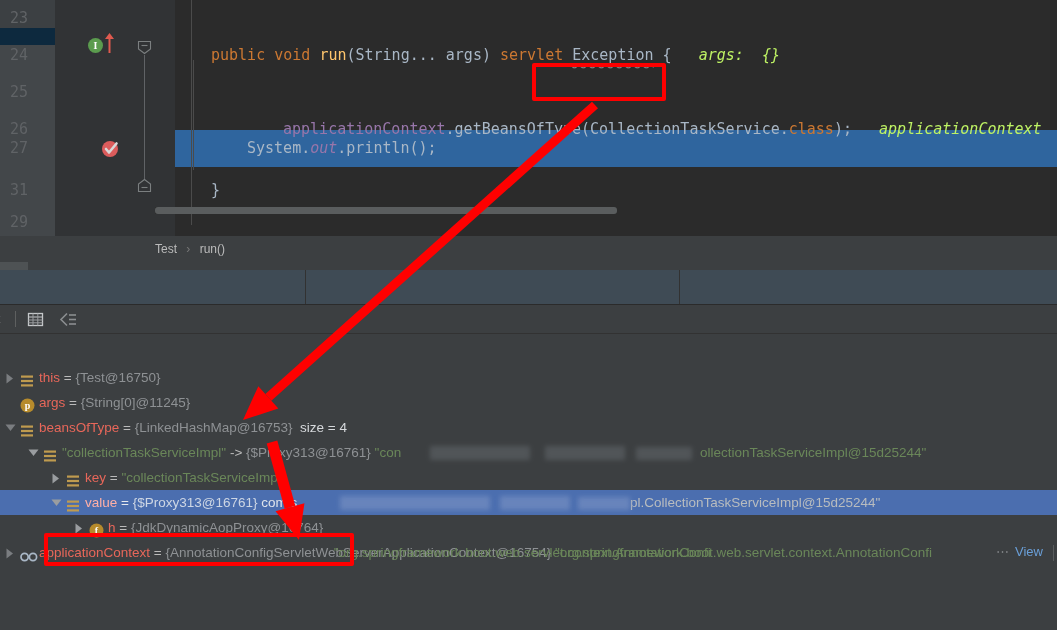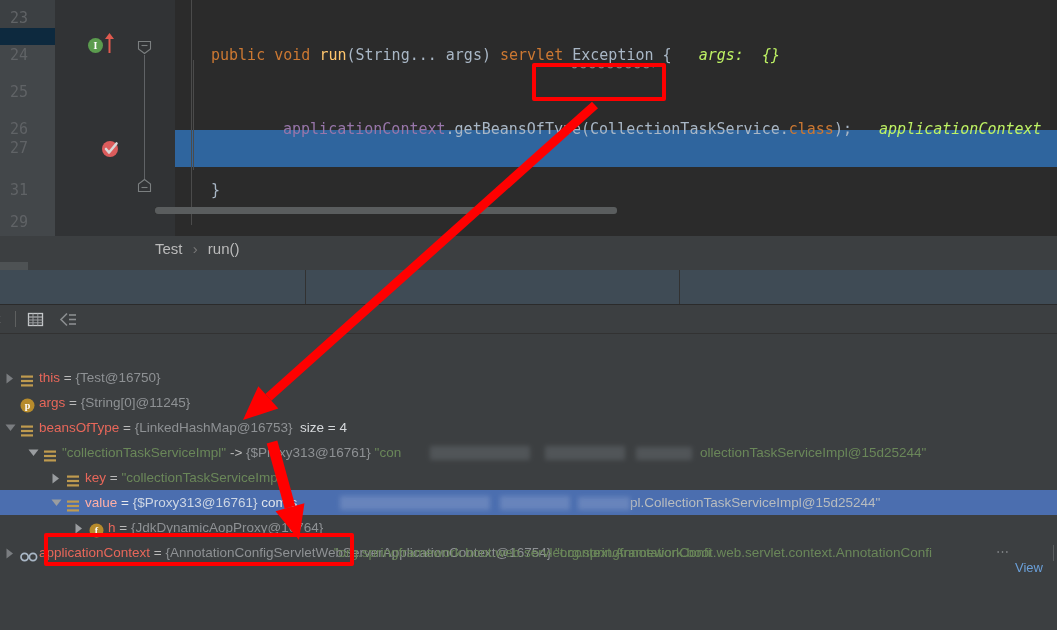--- a/index.html
+++ b/index.html
@@ -380,6 +380,7 @@
         </div>
         <div class="line" style="top: 130px;">
           <span class="lnum">27</span>
+          <span class="code" style="padding-left: 72px;"><span class="ident">System.</span><span class="static">out</span><span class="ident">.println();</span></span>
         </div>
         <div class="line" style="top: 172px;">
           <span class="lnum">31</span>

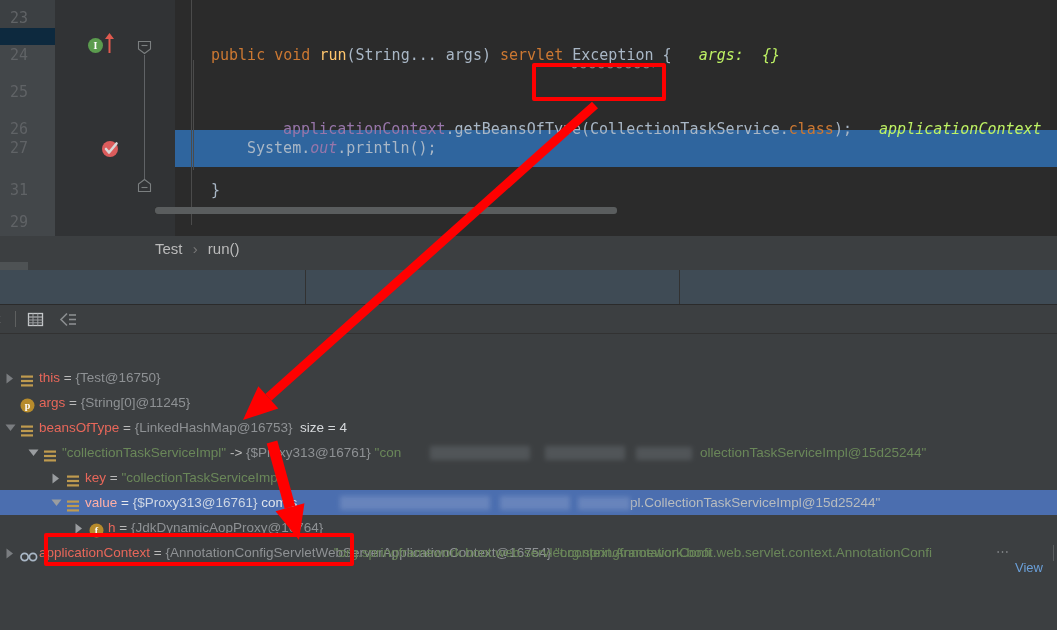--- a/index.html
+++ b/index.html
@@ -157,7 +157,7 @@
     width: 1057px; height: 26px;
     background: #3c3f41;
     color: #a9b7c6;
-    font-size: 15px;
+    font-size: 12px;
     line-height: 26px;
   }
   .breadcrumb .crumb { color: #bbbbbb; }

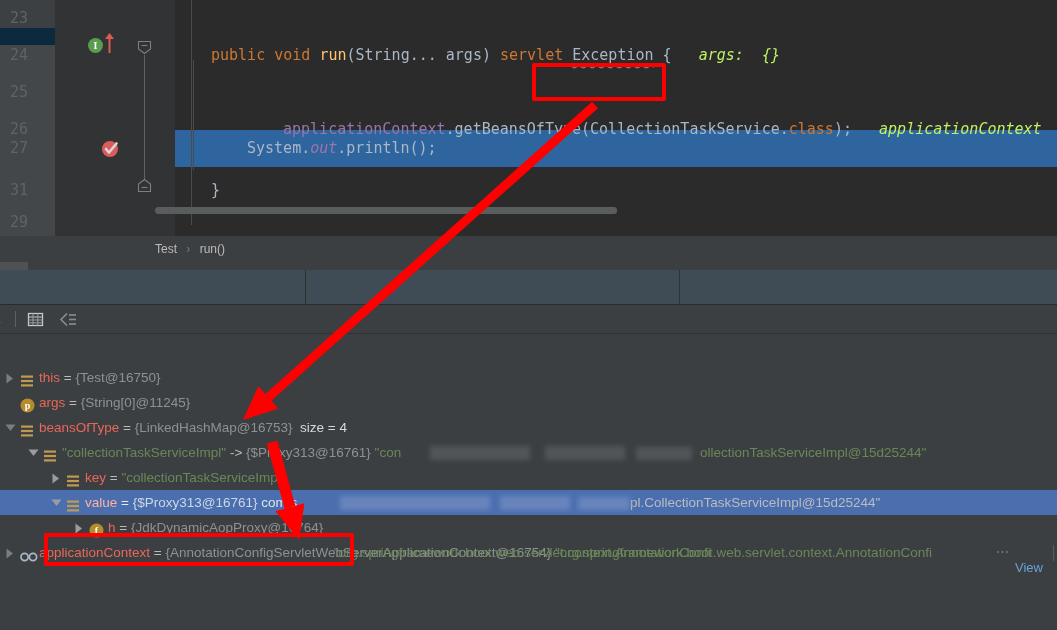--- a/index.html
+++ b/index.html
@@ -286,7 +286,6 @@
     position: absolute;
     color: #6a9fd8;
     font-size: 13px;
-    margin-top: 16px;
   }
   .view-divider {
     position: absolute;

